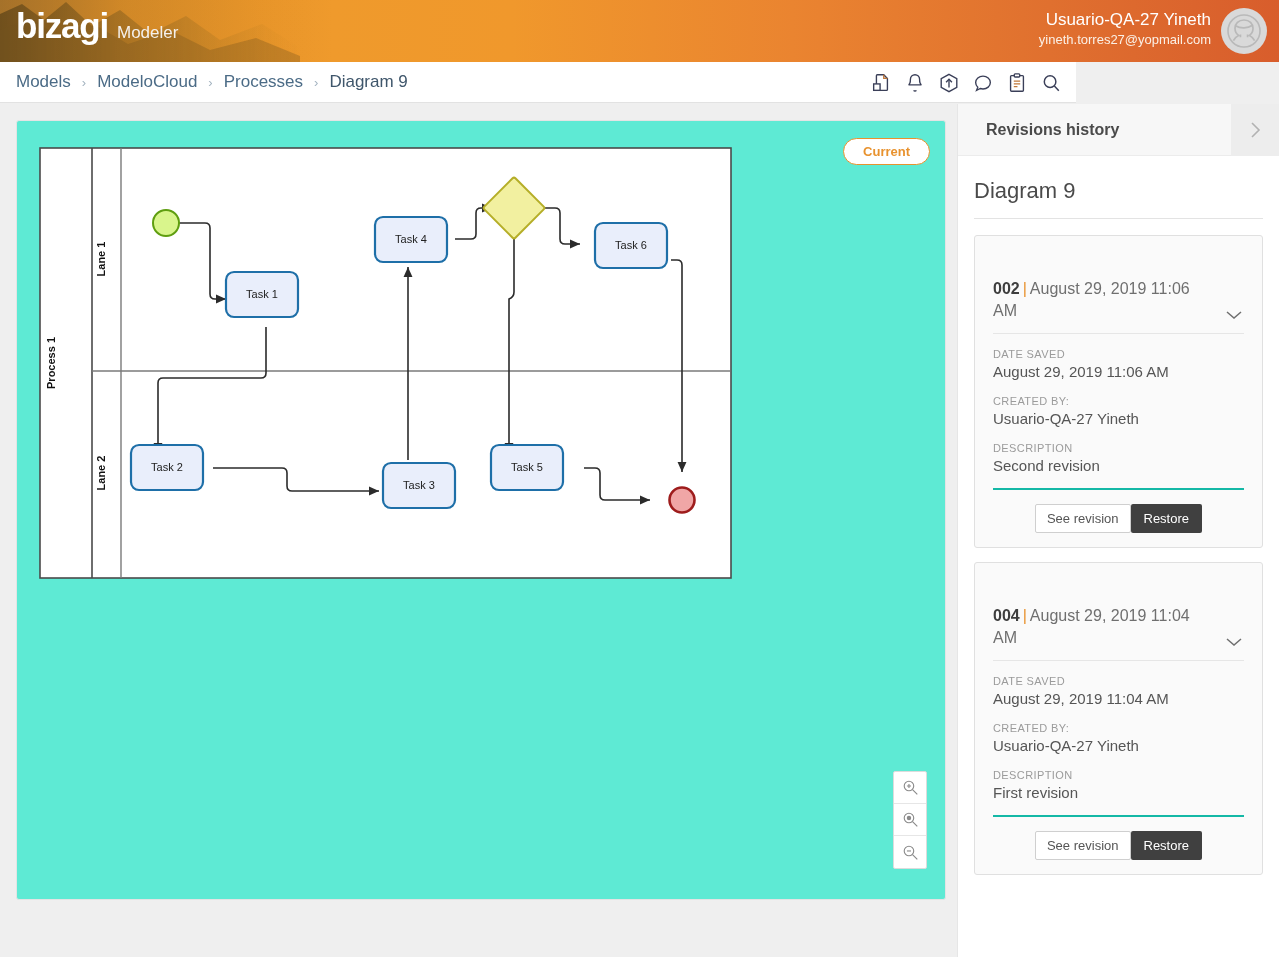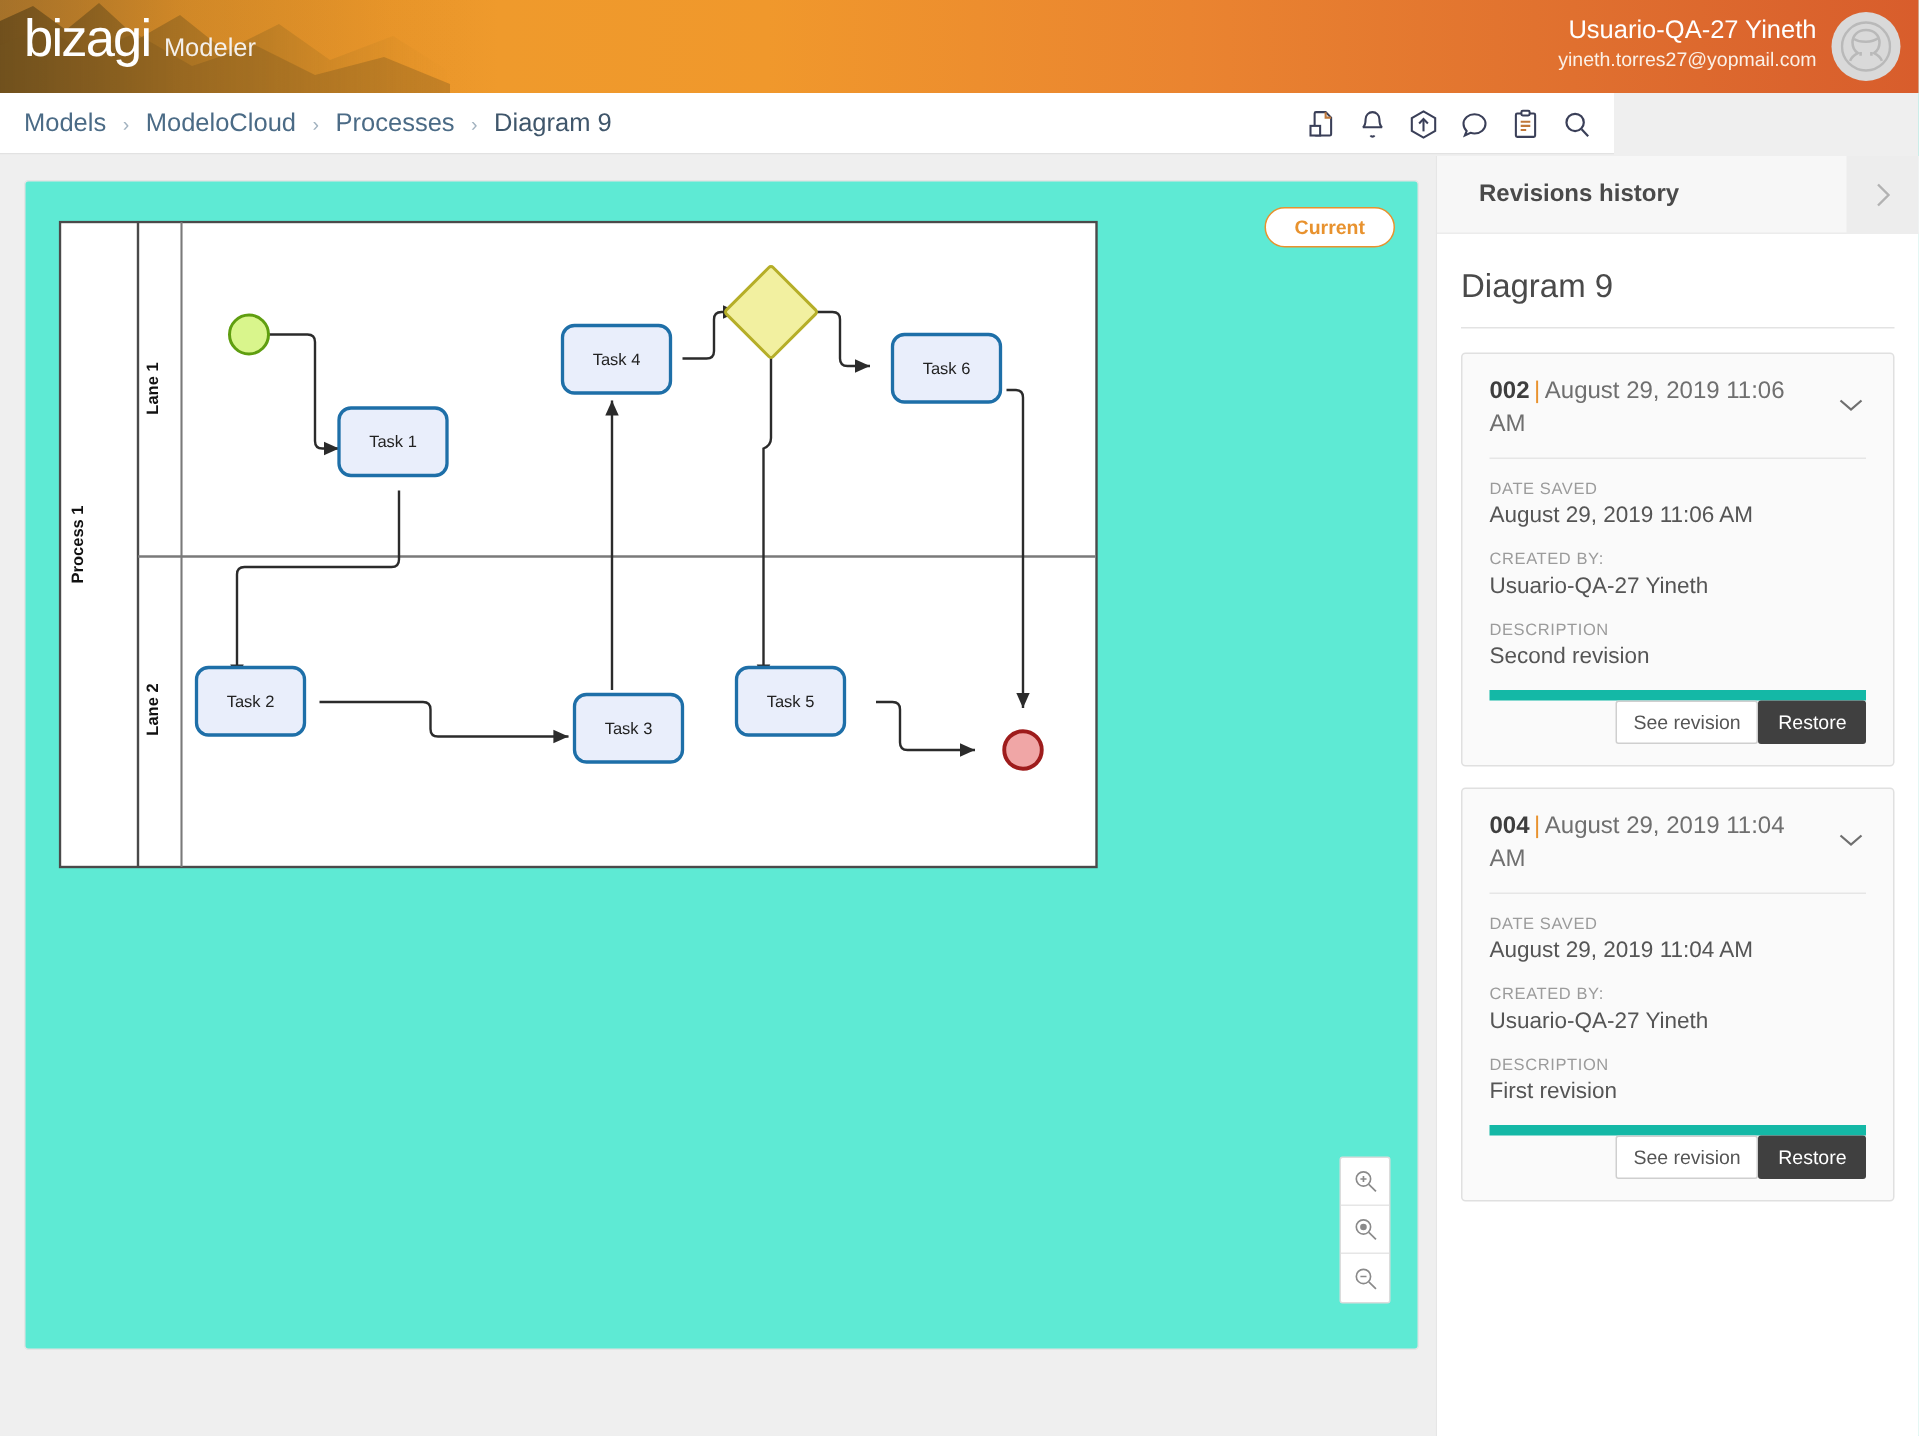--- a/index.html
+++ b/index.html
@@ -37,7 +37,7 @@
   }
   .logo-bizagi {
     font-size: 35px; color: #ffffff; letter-spacing: -1.2px;
-    font-weight: 400; line-height: 40px;
+    font-weight: 700; line-height: 40px;
   }
   .logo-modeler {
     font-size: 17px; color: #f4f0ec; font-weight: 400;

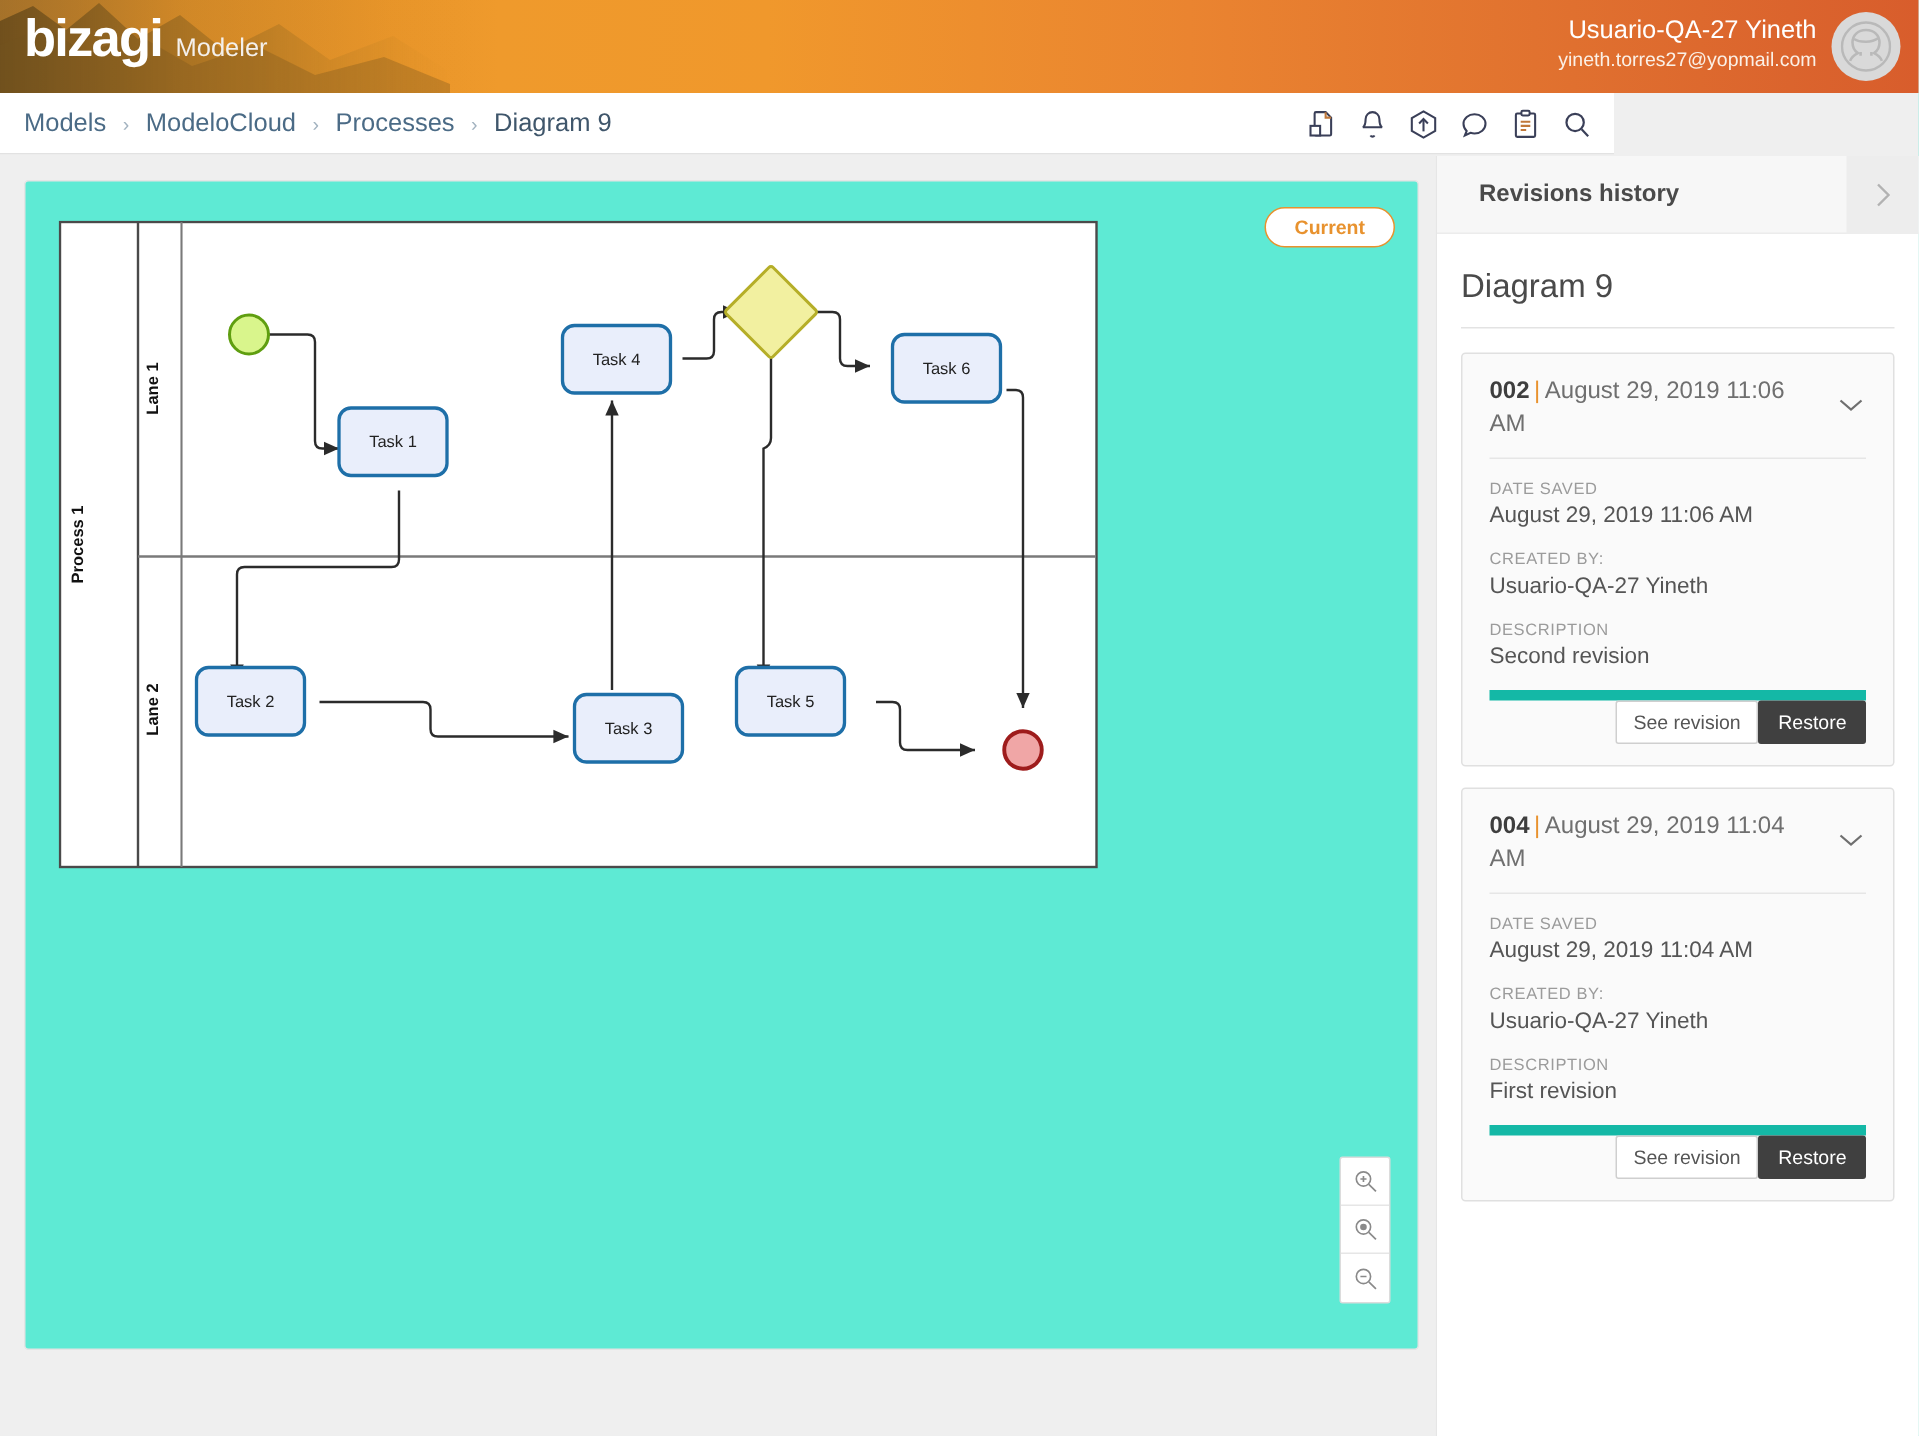--- a/index.html
+++ b/index.html
@@ -138,8 +138,9 @@
     margin-bottom: 14px;
   }
   .rev-head {
-    display: flex; align-items: flex-start; justify-content: space-between;
+    display: flex; align-items: flex-end; justify-content: space-between;
     cursor: pointer;
+    margin-top: 28px;
   }
   .rev-head-text {
     font-size: 16px; color: #6f6f6f; line-height: 1.35; max-width: 215px;

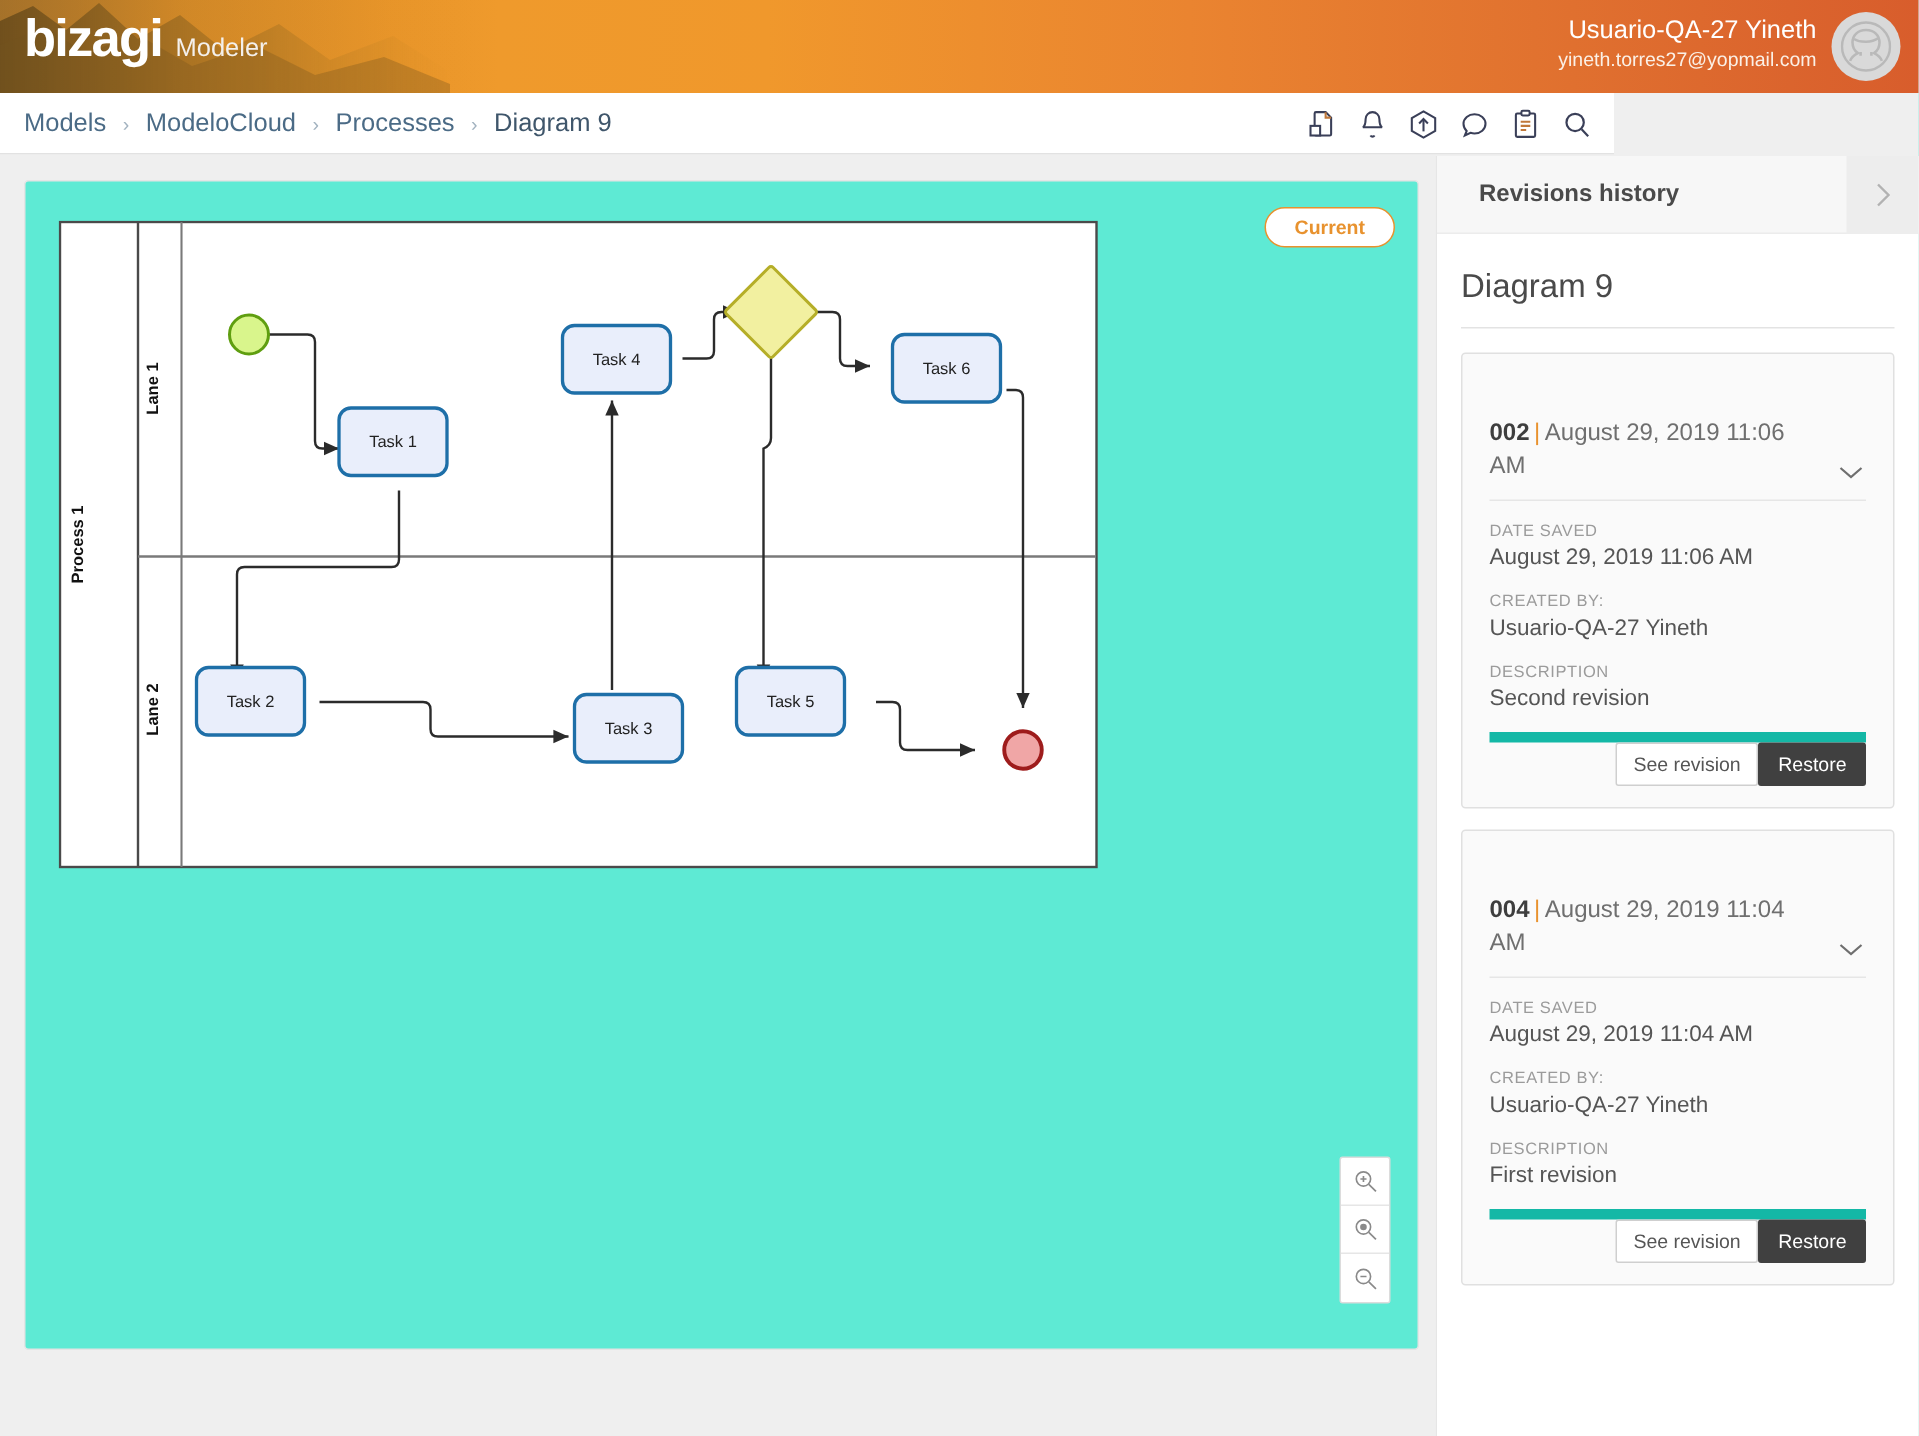--- a/index.html
+++ b/index.html
@@ -155,8 +155,8 @@
   .f-value { font-size: 15px; color: #555555; margin-bottom: 15px; }
   .f-value.last { margin-bottom: 0; }
   .rev-actions {
-    display: flex; align-items: center; justify-content: flex-end;
-    margin-top: 14px; border-top: 7px solid #14b8a6;
+    display: flex; align-items: center; justify-content: center;
+    margin-top: 14px; padding-top: 14px; border-top: 2px solid #14b8a6;
   }
   .btn-see {
     background: #ffffff; border: 1px solid #cfcfcf; color: #555555;

